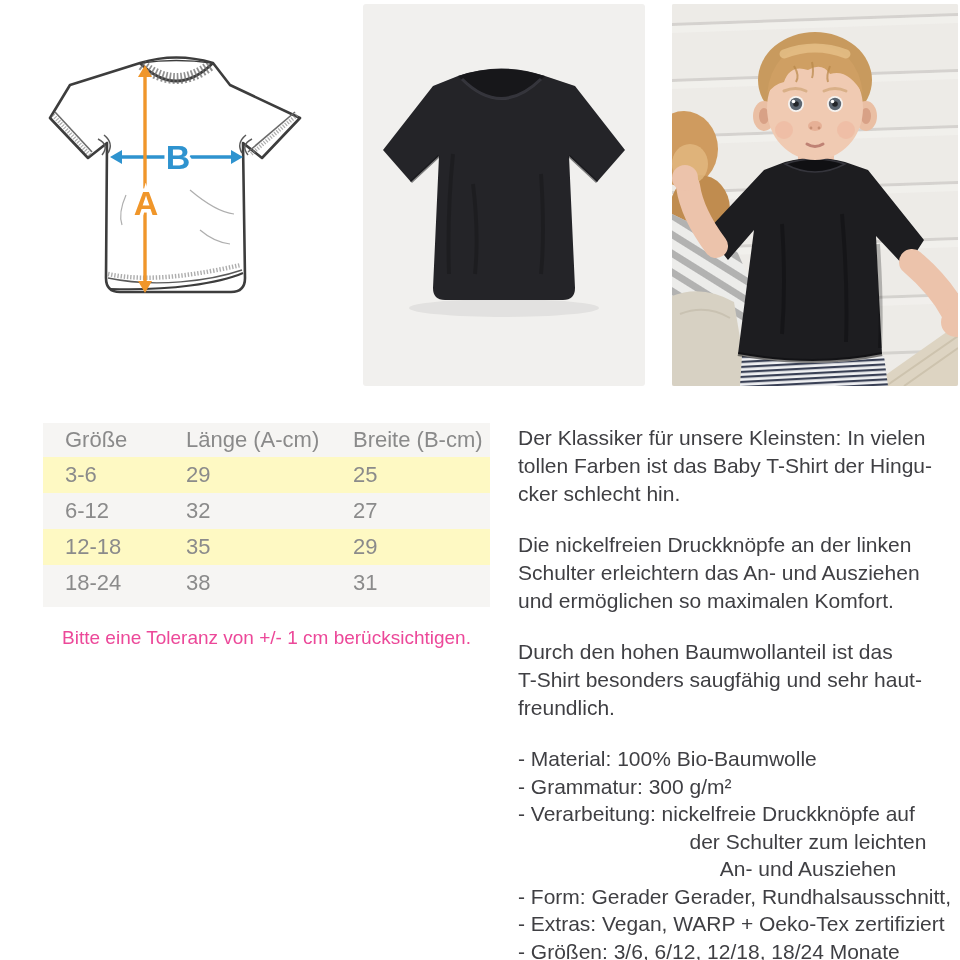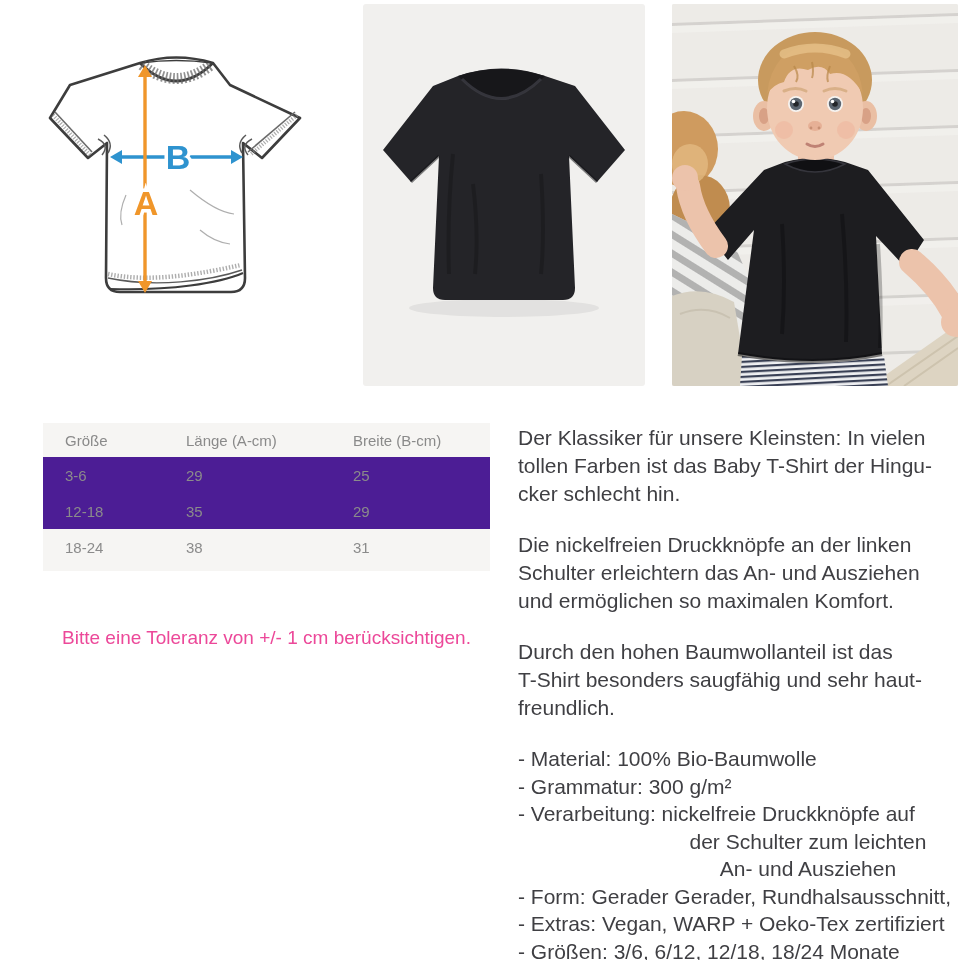--- a/index.html
+++ b/index.html
@@ -23,7 +23,7 @@
   .size-table-wrap { position:absolute; left:43px; top:423px; width:447px;
                      background:#f6f5f3; padding-bottom:6px; }
   .size-table { border-collapse:collapse; width:100%; table-layout:fixed;
-                color:#8b8b8b; font-size:15px; }
+                color:#8b8b8b; font-size:22px; }
   .size-table col.c1 { width:142px; } .size-table col.c2 { width:167px; } .size-table col.c3 { width:138px; }
   .size-table th { font-weight:400; text-align:left; height:32px; color:#8a8a8a; }
   .size-table td { height:34px; }

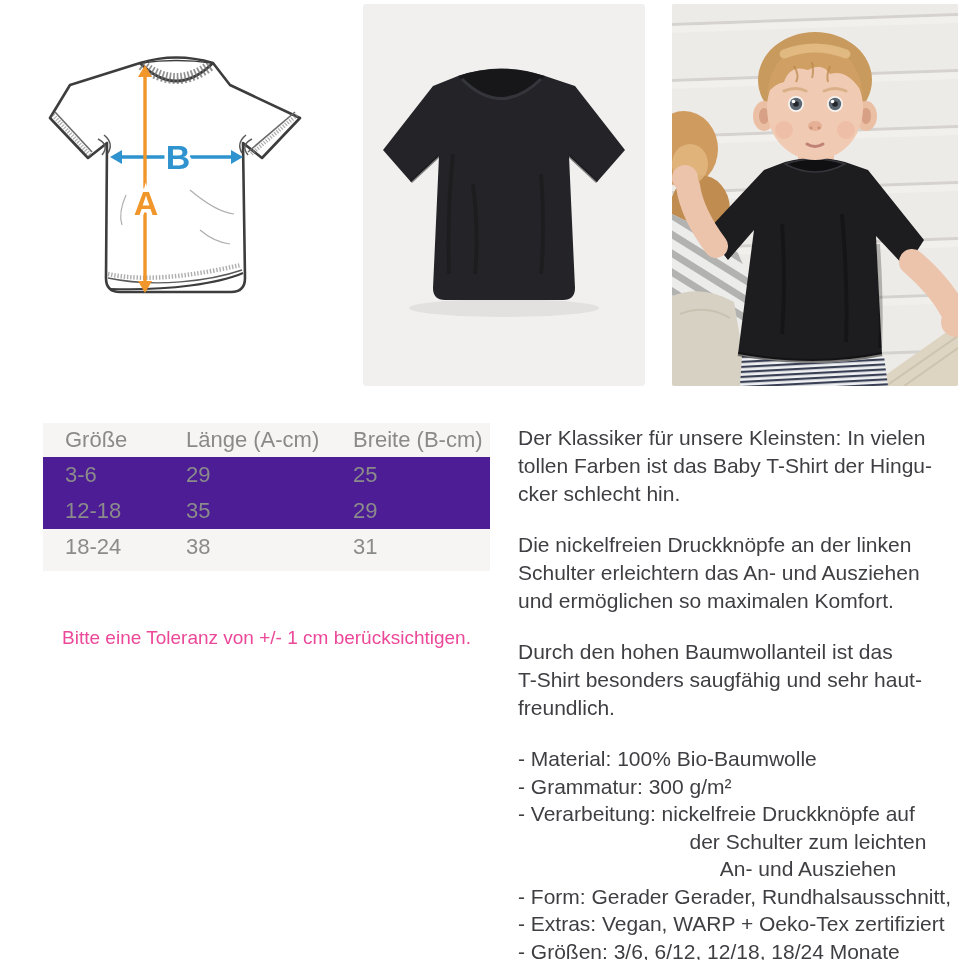--- a/index.html
+++ b/index.html
@@ -28,7 +28,7 @@
   .size-table th { font-weight:400; text-align:left; height:32px; color:#8a8a8a; }
   .size-table td { height:34px; }
   .size-table th:first-child, .size-table td:first-child { padding-left:22px; }
-  .size-table tr.alt { background:#4c1d95; }
+  .size-table tr.alt { background:#fef9c3; }
 
   
   .tolerance-note { position:absolute; left:43px; top:627px; width:447px;

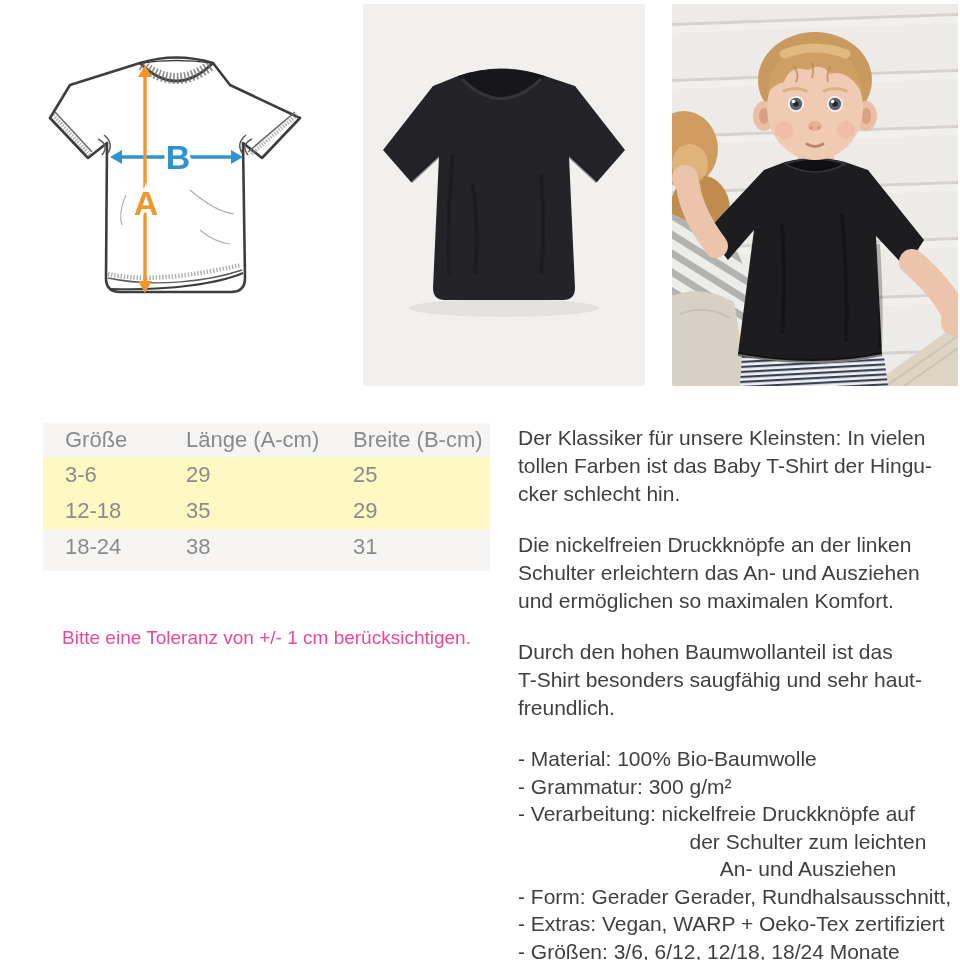--- a/index.html
+++ b/index.html
@@ -224,6 +224,11 @@
           <td>3-6</td>
           <td>29</td>
           <td>25</td>
+        </tr>
+        <tr>
+          <td>6-12</td>
+          <td>32</td>
+          <td>27</td>
         </tr>
         <tr class="alt">
           <td>12-18</td>

